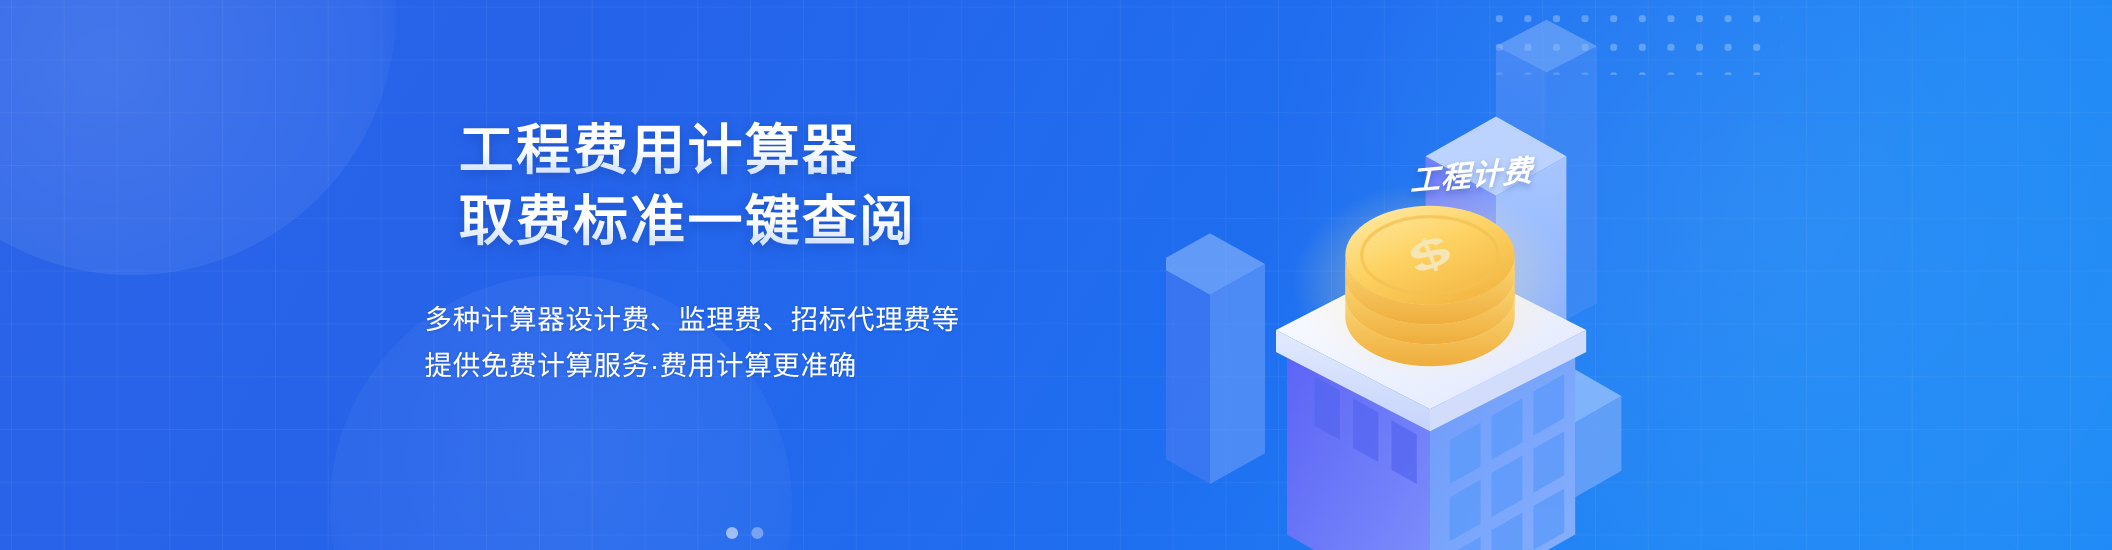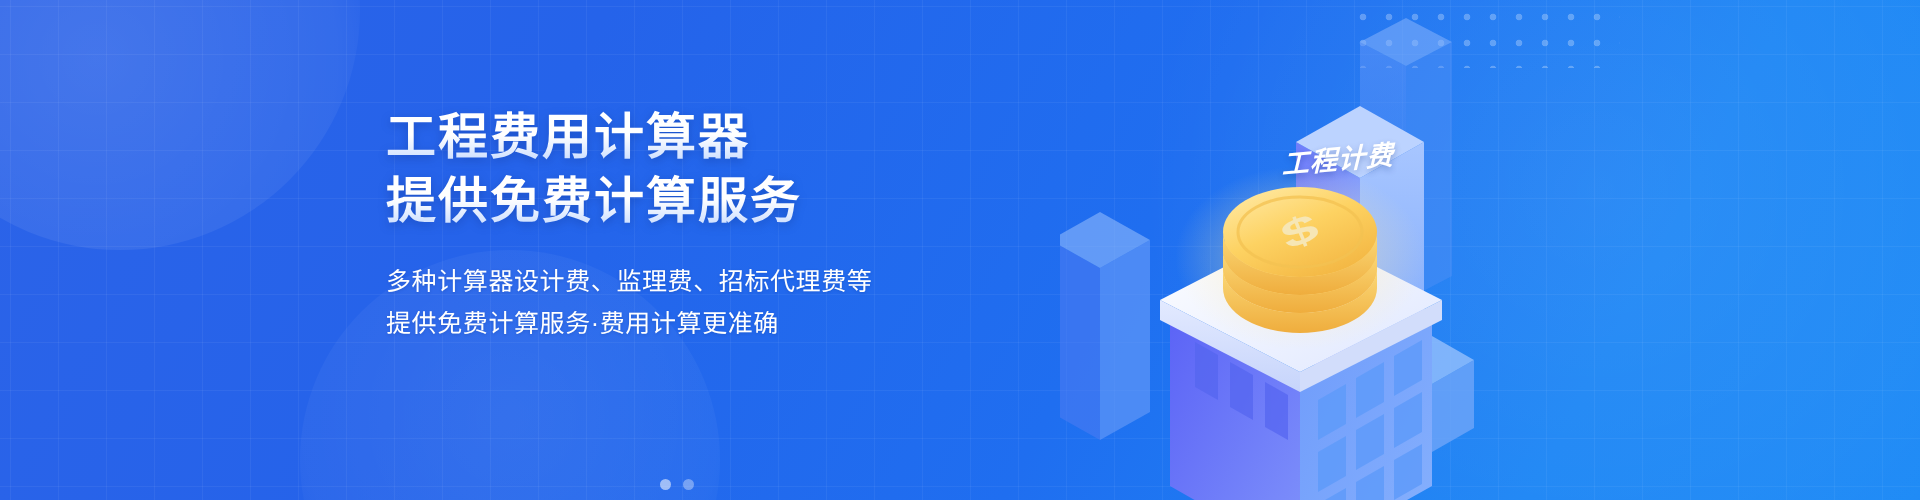--- a/index.html
+++ b/index.html
@@ -91,6 +91,7 @@
     -webkit-text-fill-color: transparent;
     filter: drop-shadow(0 3px 5px rgba(10,40,120,0.30));
     white-space: nowrap;
+    margin-left: 31px;
   }
   .headline + .headline { margin-top: 6px; }
 

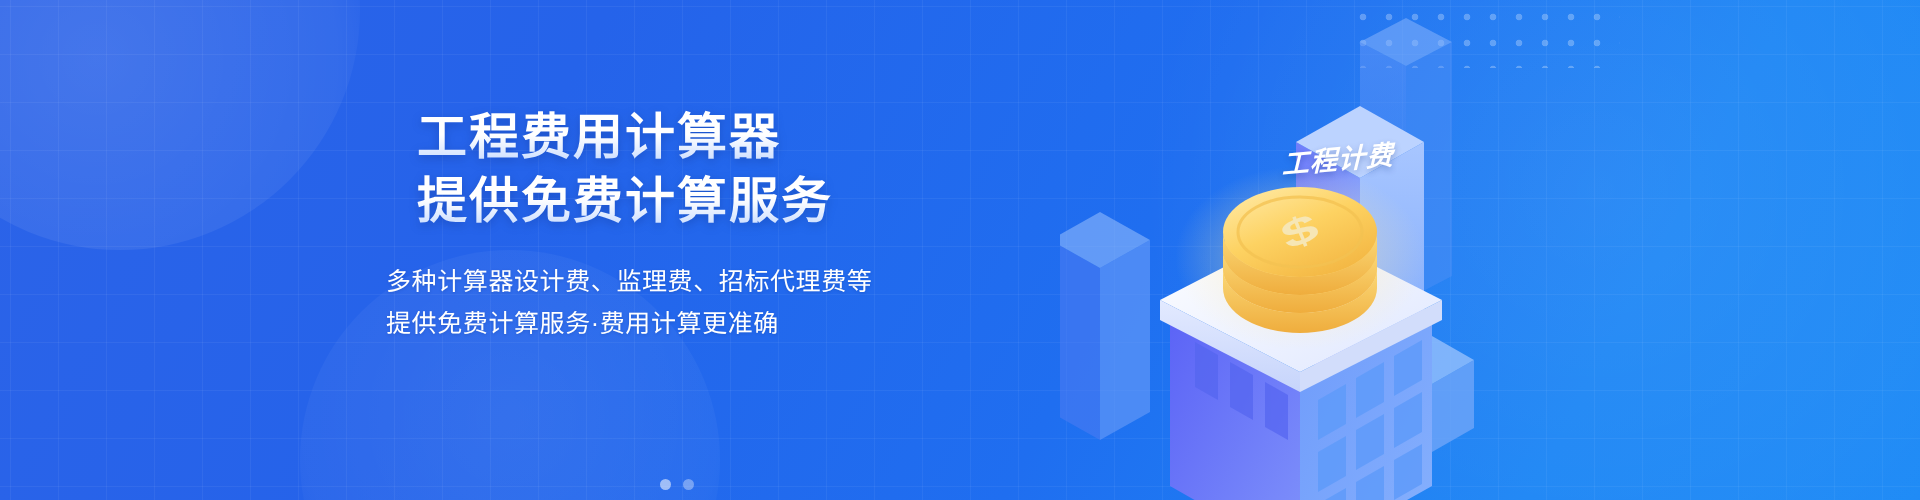--- a/index.html
+++ b/index.html
@@ -160,7 +160,7 @@
 
   <div class="copy">
     <div class="headline">工程费用计算器</div>
-    <div class="headline">提供免费计算服务</div>
+    <div class="headline">取费标准一键查阅</div>
     <div class="subcopy">多种计算器设计费、监理费、招标代理费等</div>
     <div class="subcopy" style="margin-top:0">提供免费计算服务·费用计算更准确</div>
   </div>

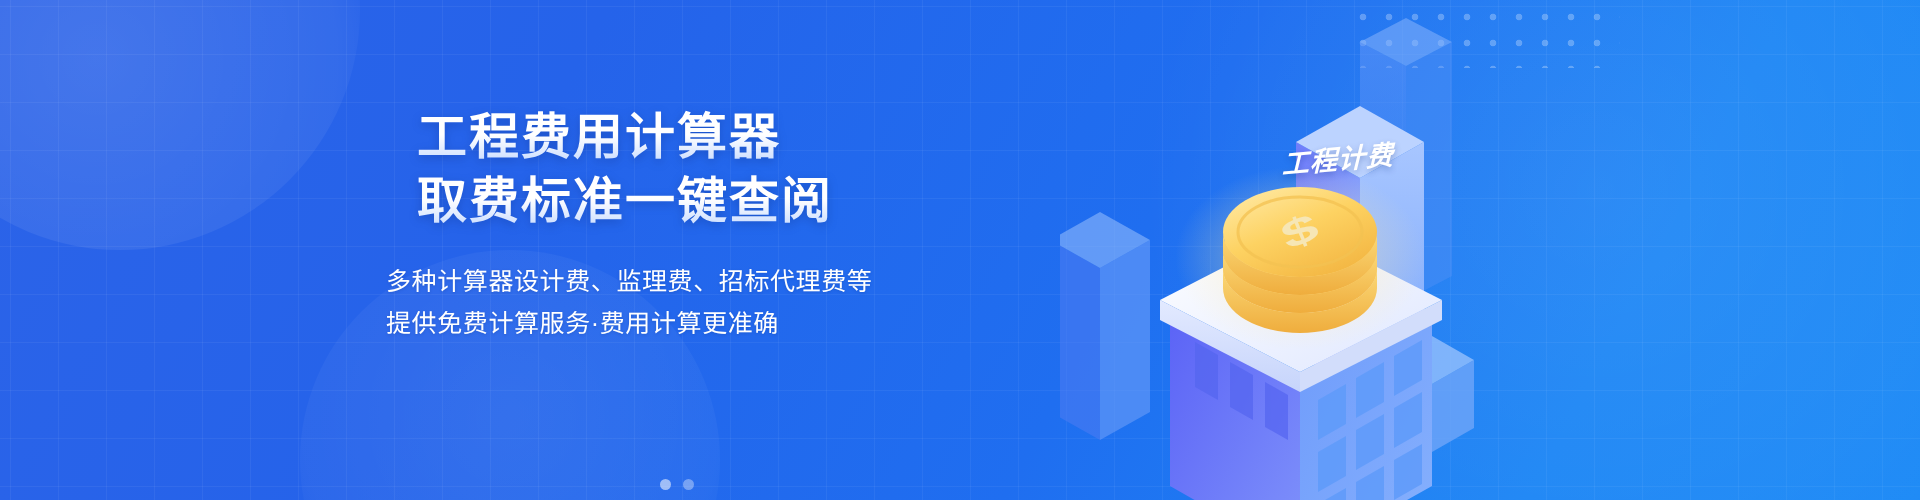--- a/index.html
+++ b/index.html
@@ -96,7 +96,7 @@
   .headline + .headline { margin-top: 6px; }
 
   .subcopy {
-    margin-top: 30px;
+    margin-top: 40px;
     font-size: 25px;
     line-height: 42px;
     color: #ffffff;

